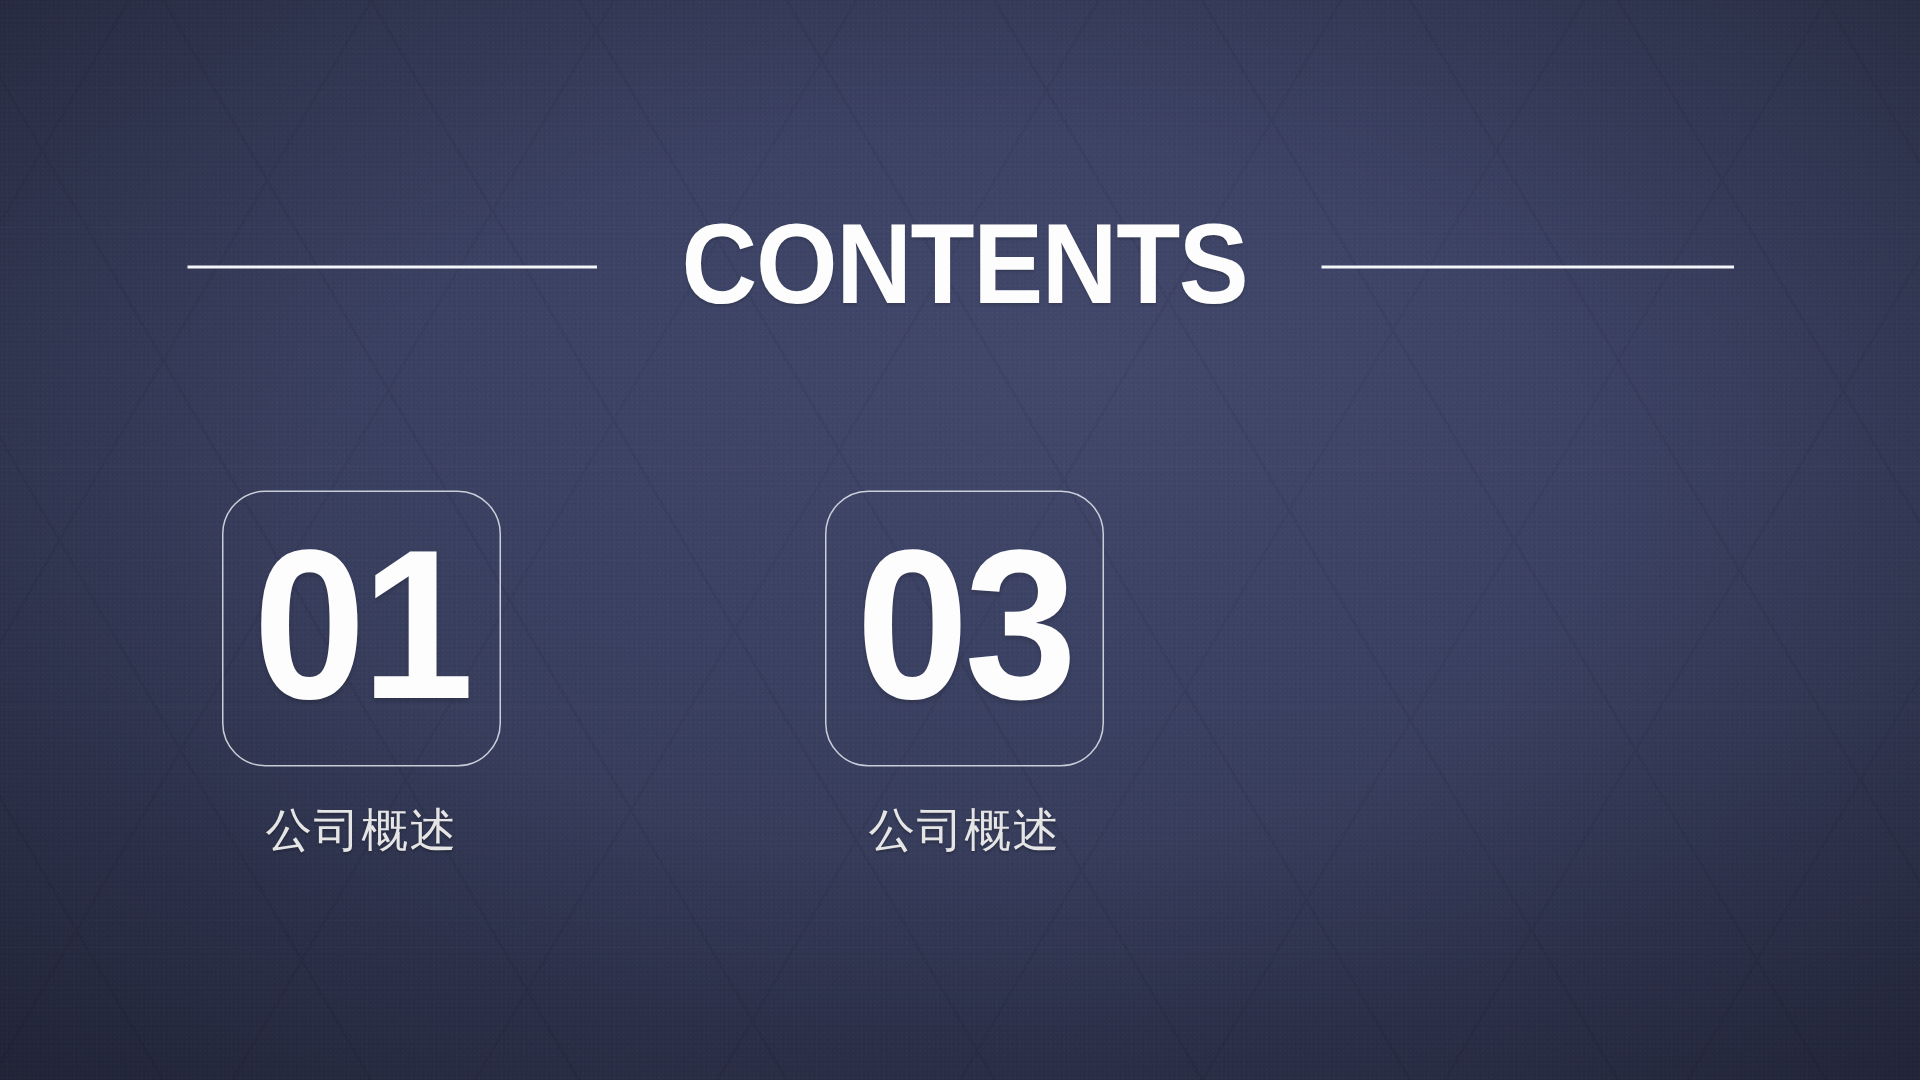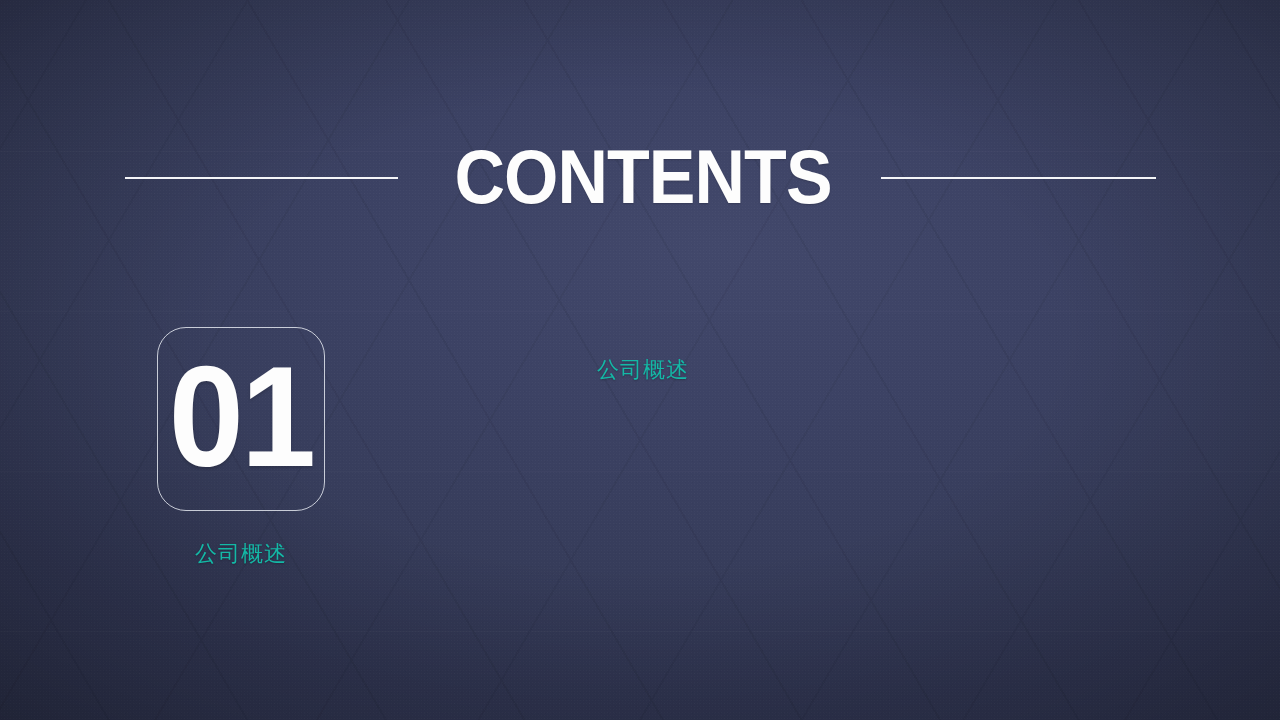--- a/index.html
+++ b/index.html
@@ -134,7 +134,7 @@
     align-items: center;
   }
   .num-box {
-    width: 168px;
+    width: 186px;
     height: 184px;
     box-sizing: border-box;
     border: 1px solid rgba(238,241,248,0.80);

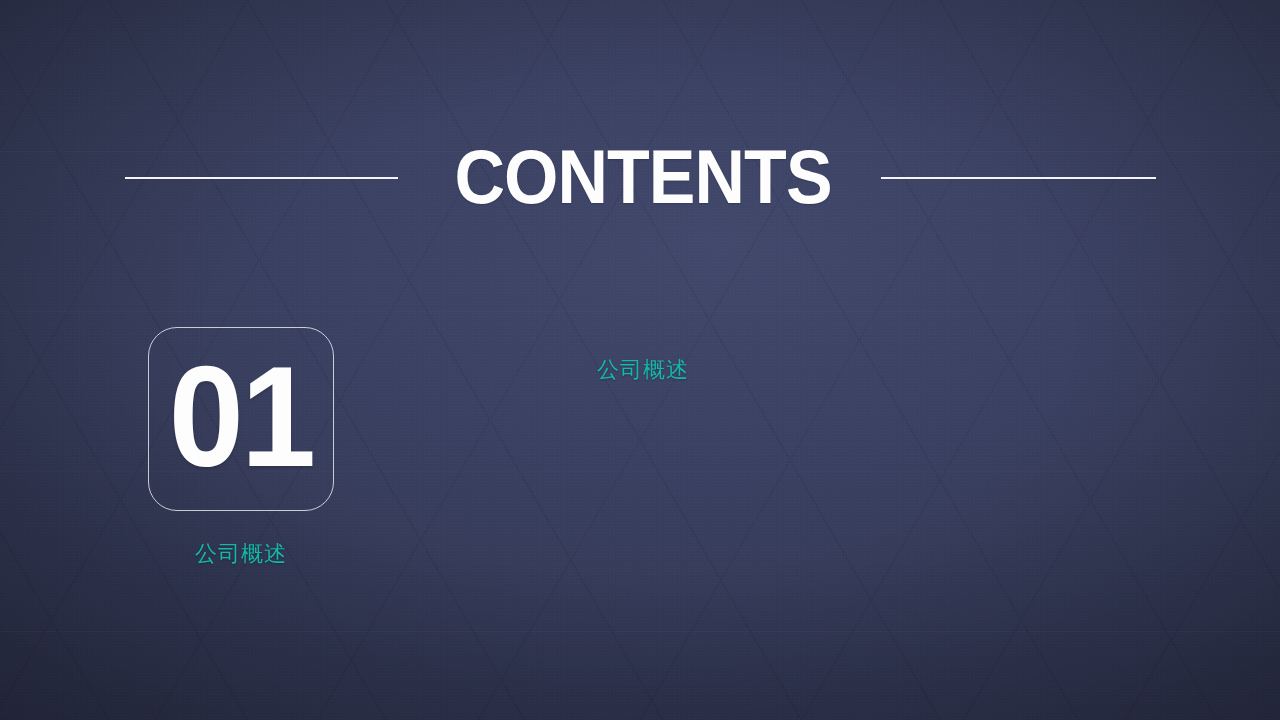--- a/index.html
+++ b/index.html
@@ -196,6 +196,9 @@
 
 
       <div class="item">
+        <div class="num-box">
+          <span class="num">03</span>
+        </div>
         <div class="item-label">公司概述</div>
       </div>
 

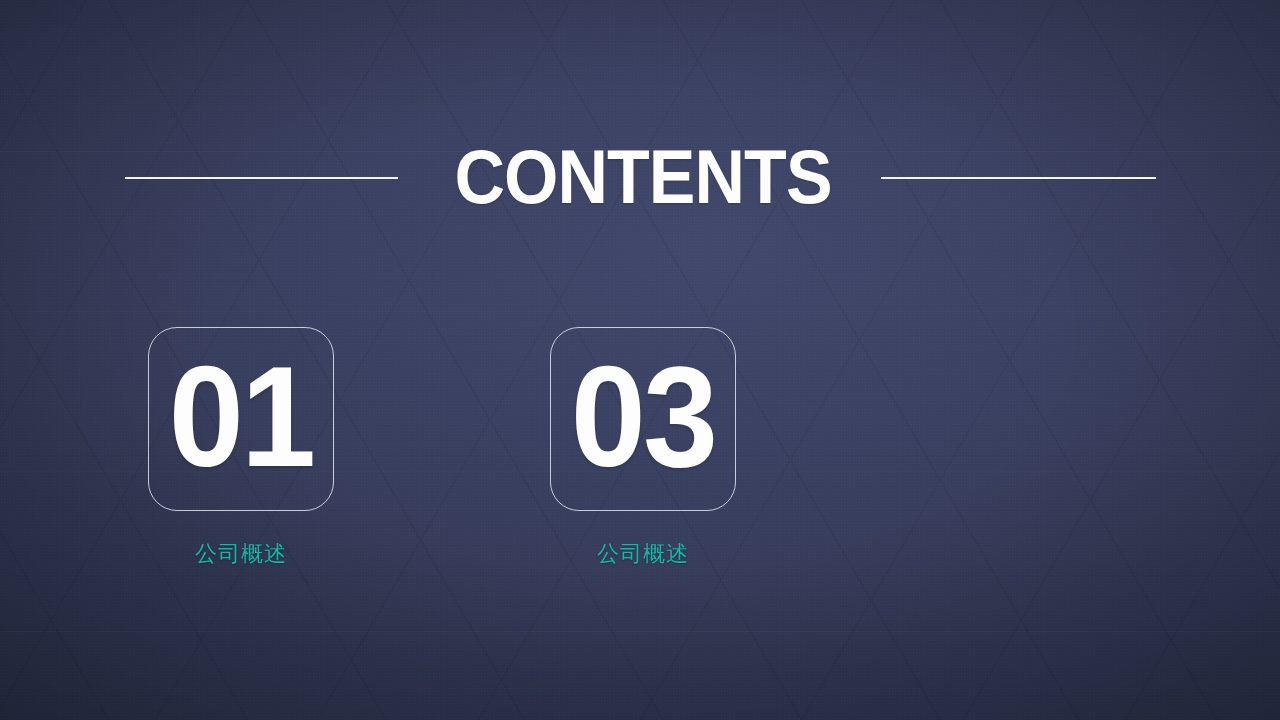--- a/index.html
+++ b/index.html
@@ -158,9 +158,9 @@
     margin-top: 26px;
     font-family: "Liberation Sans", "DejaVu Sans", sans-serif;
     font-weight: 400;
-    font-size: 22px;
+    font-size: 31px;
     line-height: 34px;
-    color: #14b8a6;
+    color: #e5e5e5;
     letter-spacing: 1px;
     white-space: nowrap;
     text-shadow: 0 1px 2px rgba(0,0,0,0.25);

